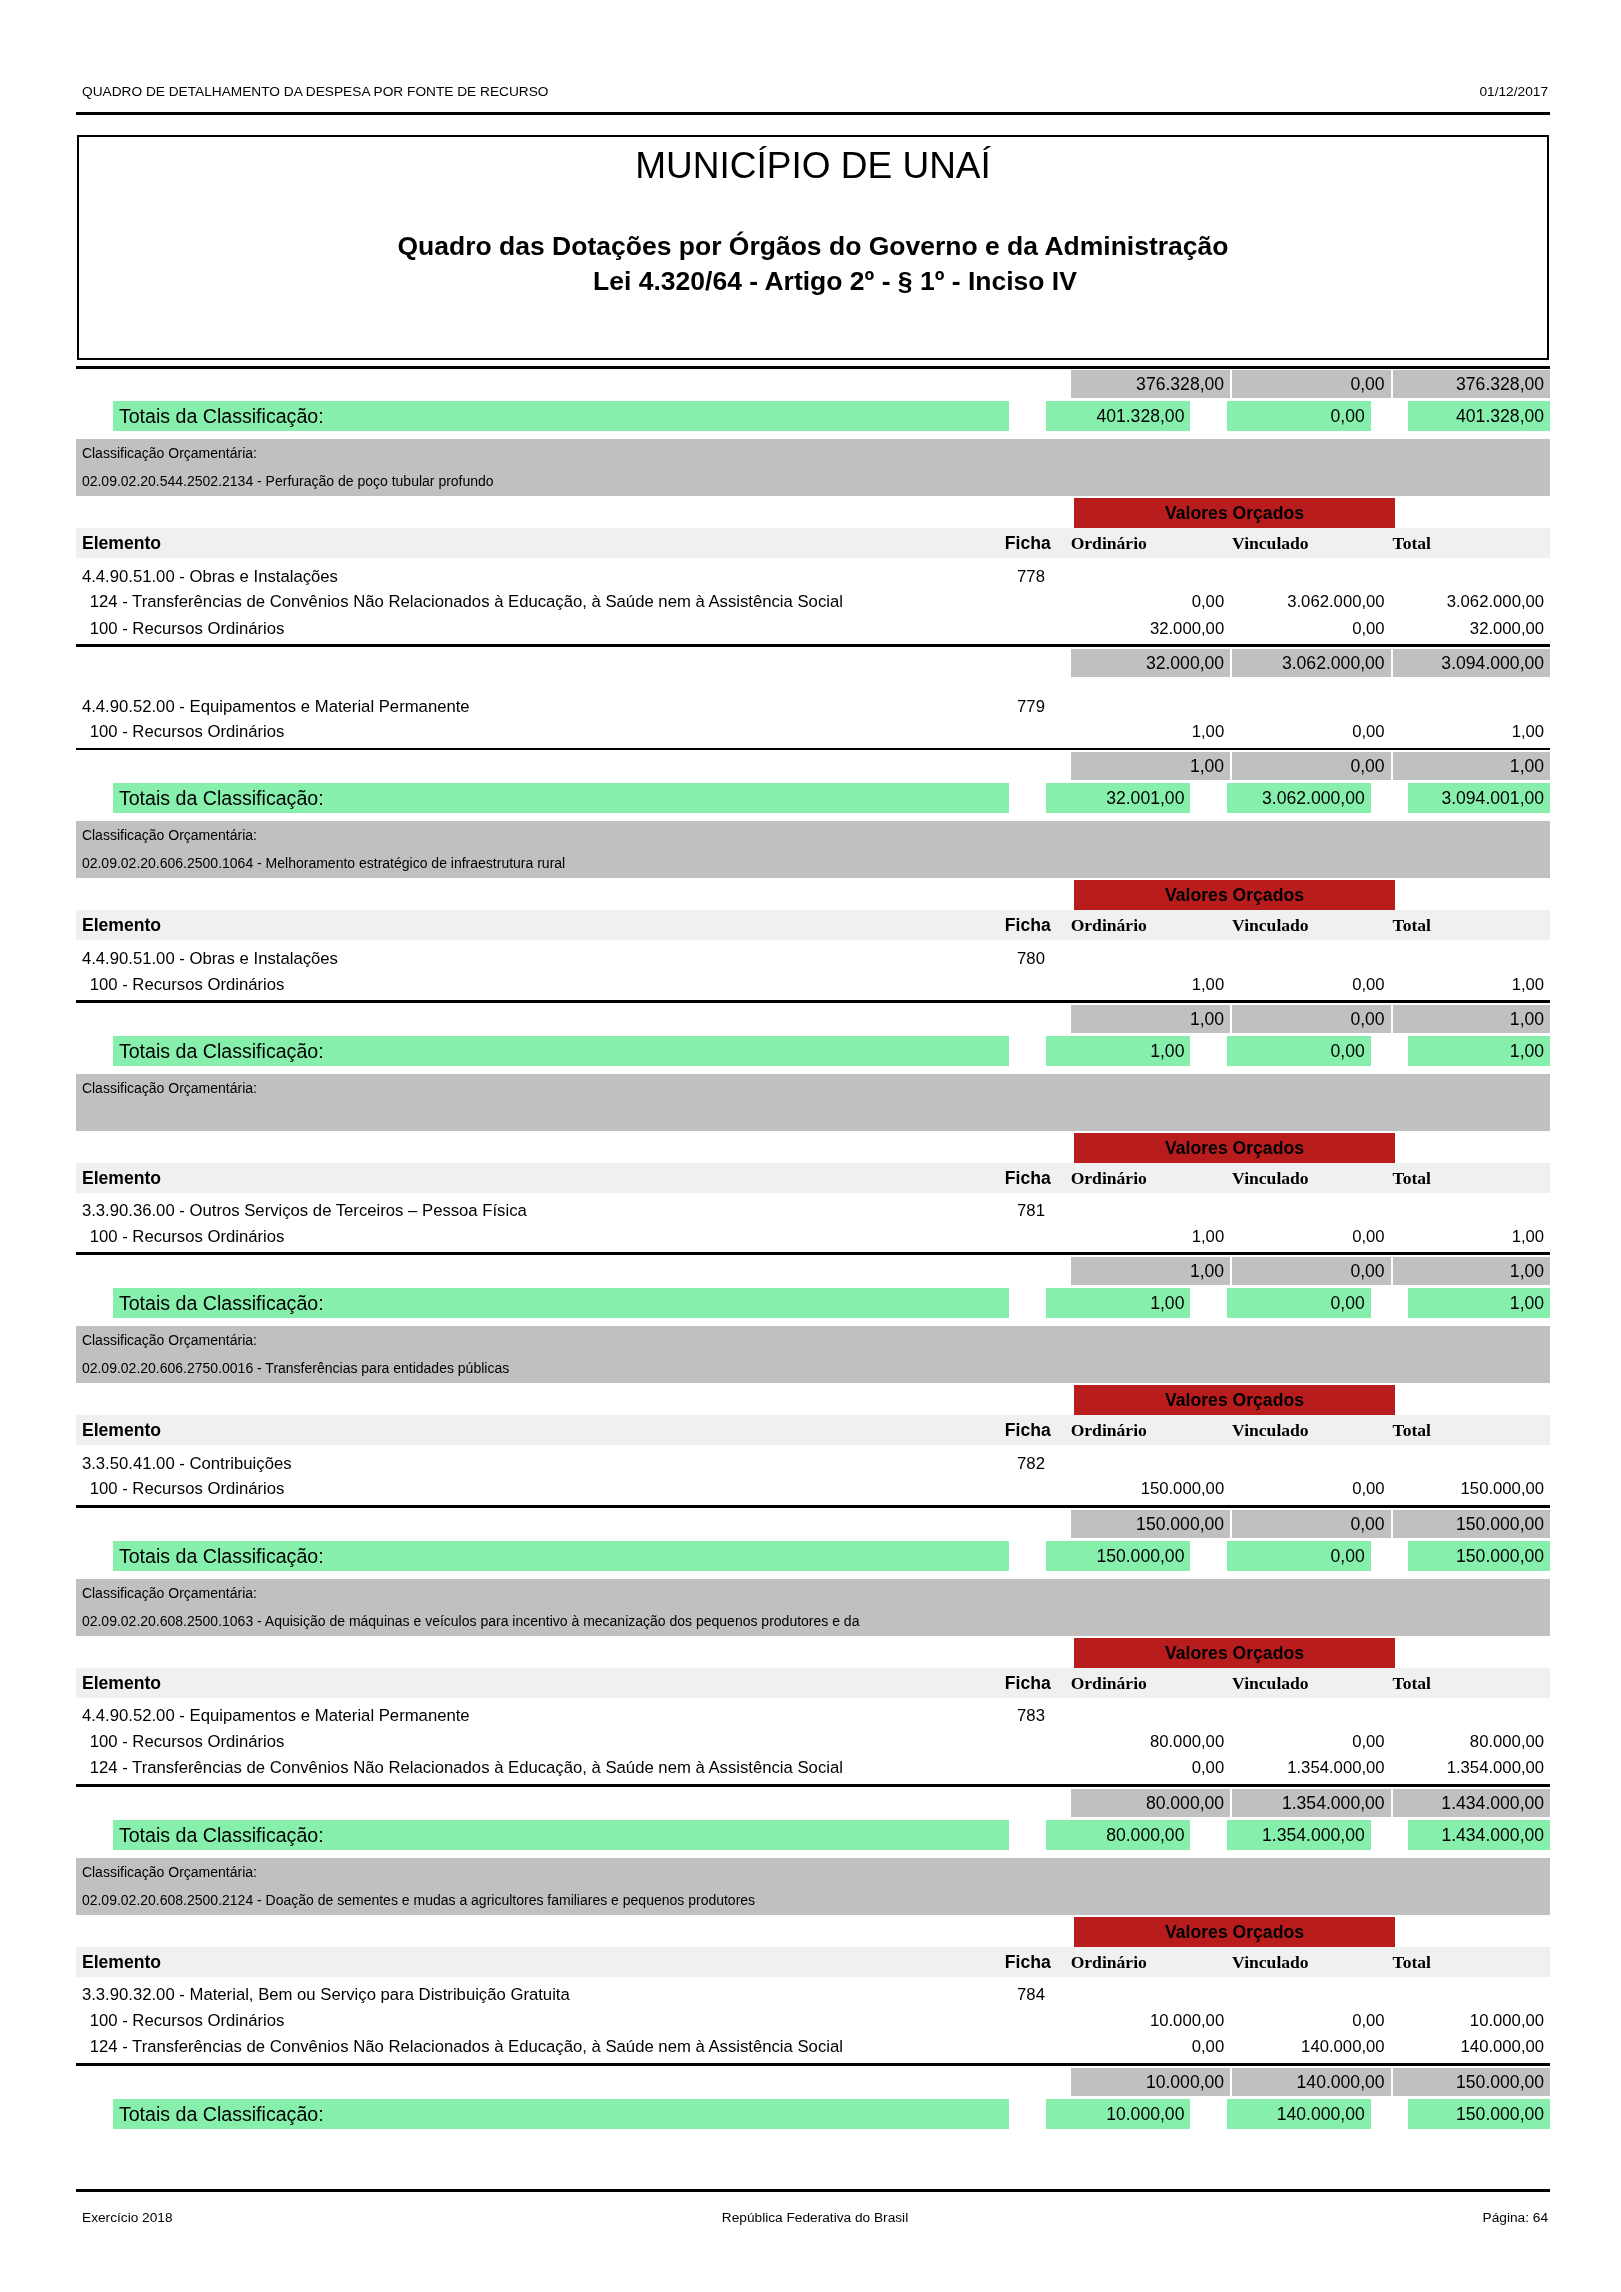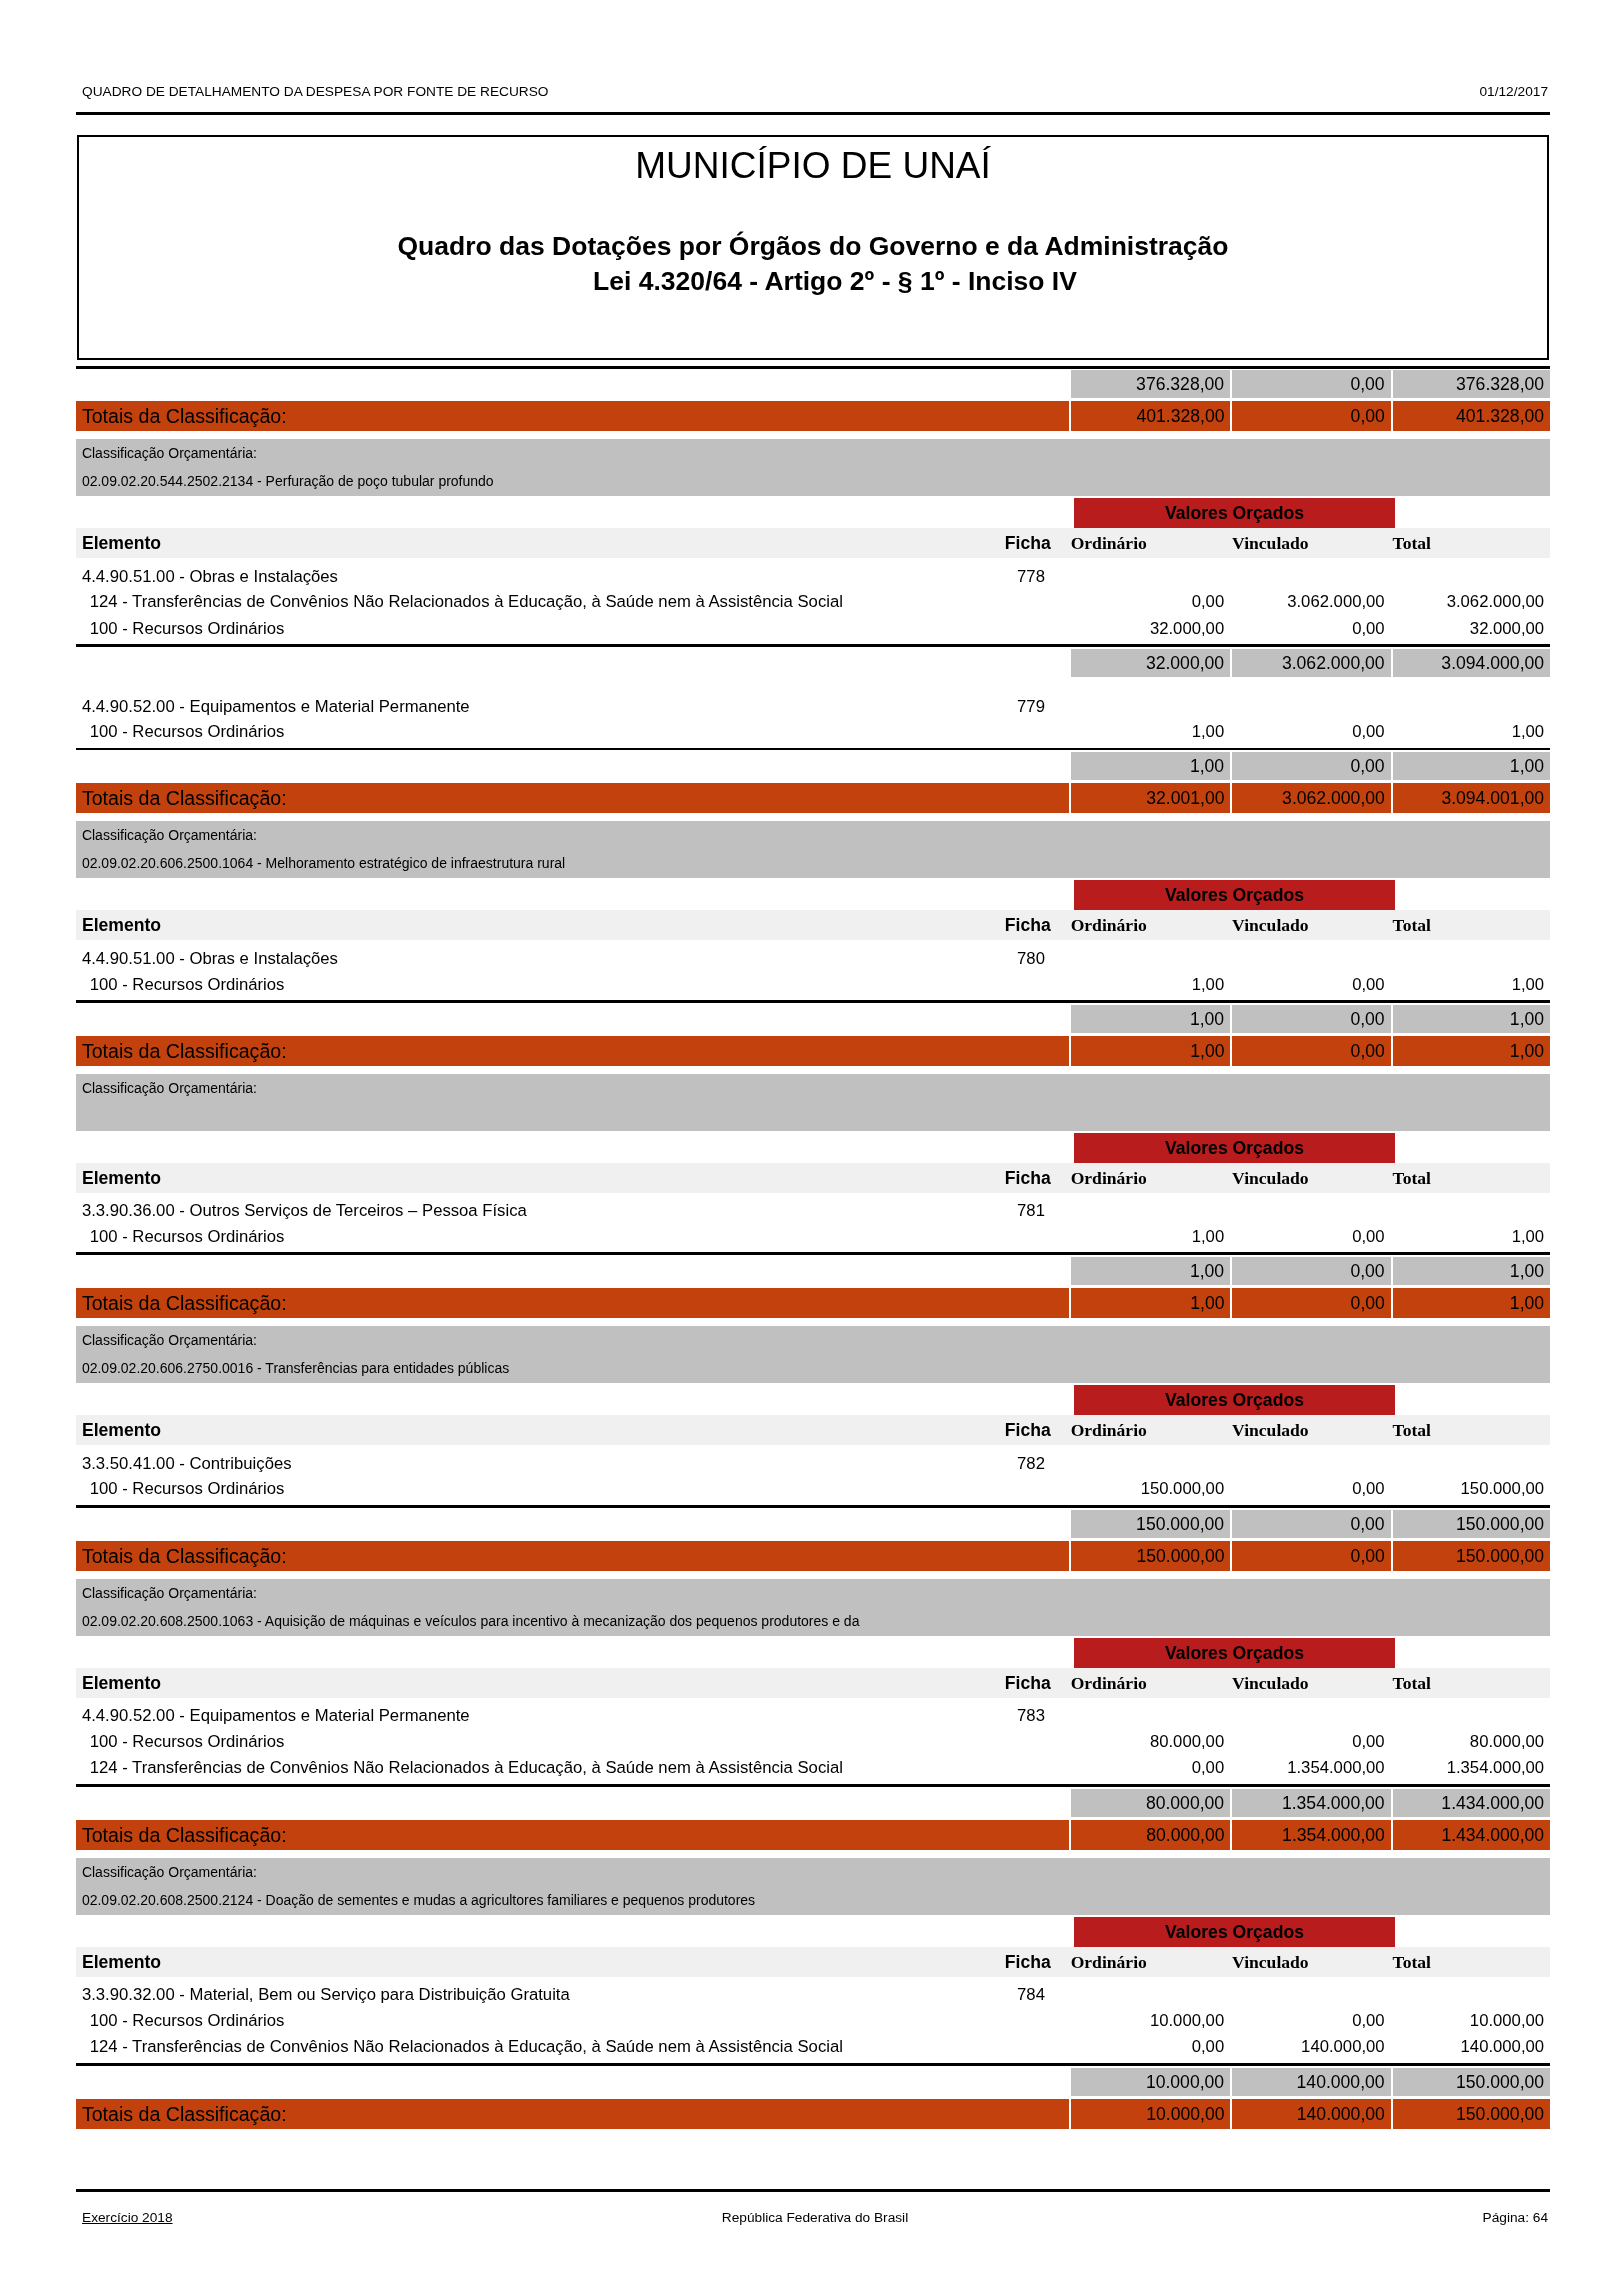--- a/index.html
+++ b/index.html
@@ -25,7 +25,7 @@
   .sub-row { height: 28px; font-size: 17.6px; line-height: 28px; margin-bottom: 2.9px; }
   .sub-row .g { background: #c0c0c0; }
   .tot-row { height: 30px; font-size: 19.6px; line-height: 30px; margin-bottom: 7.8px; }
-  .tot-row .g { background: #c2410c; }
+  .tot-row .g { background: #86efac; margin-left: 37px; }
   .tot-row .c-el { width: 998px; font-size: 19.6px; }
   .tot-row .num { font-weight: normal; font-size: 17.6px; }
 

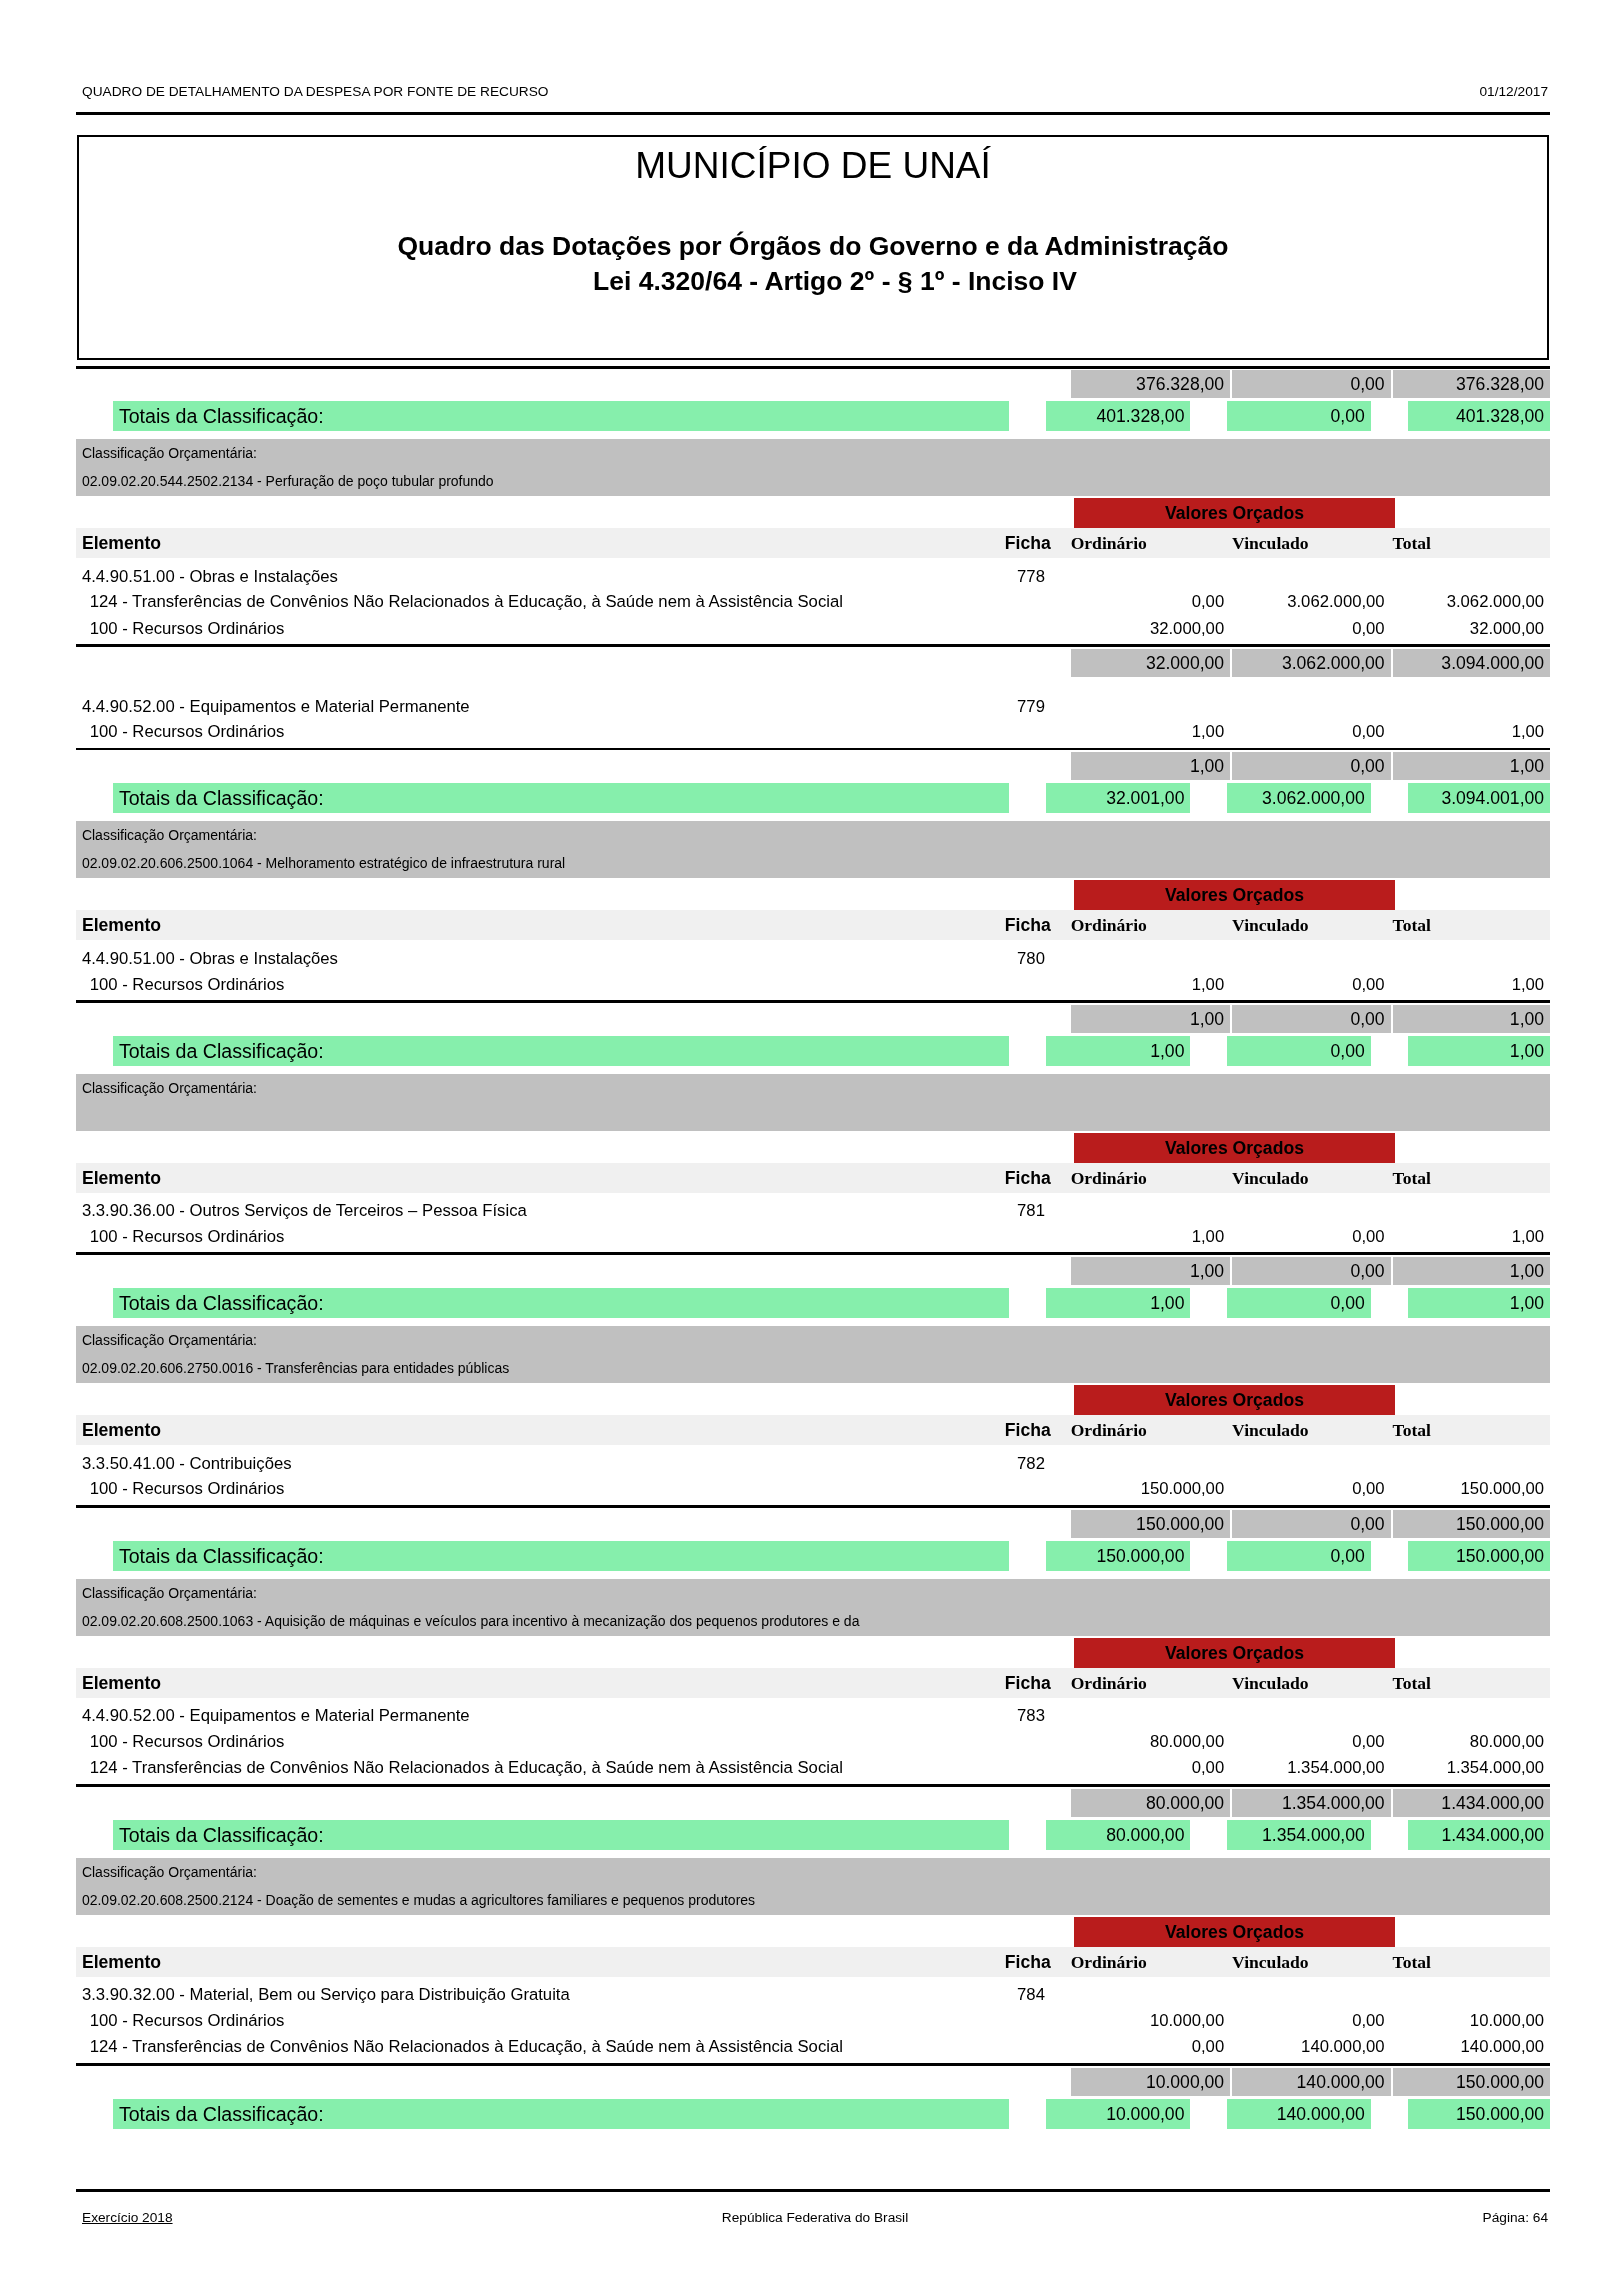--- a/index.html
+++ b/index.html
@@ -41,7 +41,7 @@
   .block-gap { height: 13.7px; }
 
   .page-footer { position: absolute; left: 82px; top: 2210px; width: 1466px; height: 19.6px; font-size: 13.7px; }
-  .page-footer .left { position: absolute; left: 0; top: 0; text-decoration: underline; }
+  .page-footer .left { position: absolute; left: 0; top: 0; }
   .page-footer .center { position: absolute; left: 0; right: 0; top: 0; text-align: center; }
   .page-footer .right { position: absolute; right: 0; top: 0; }
 </style>

